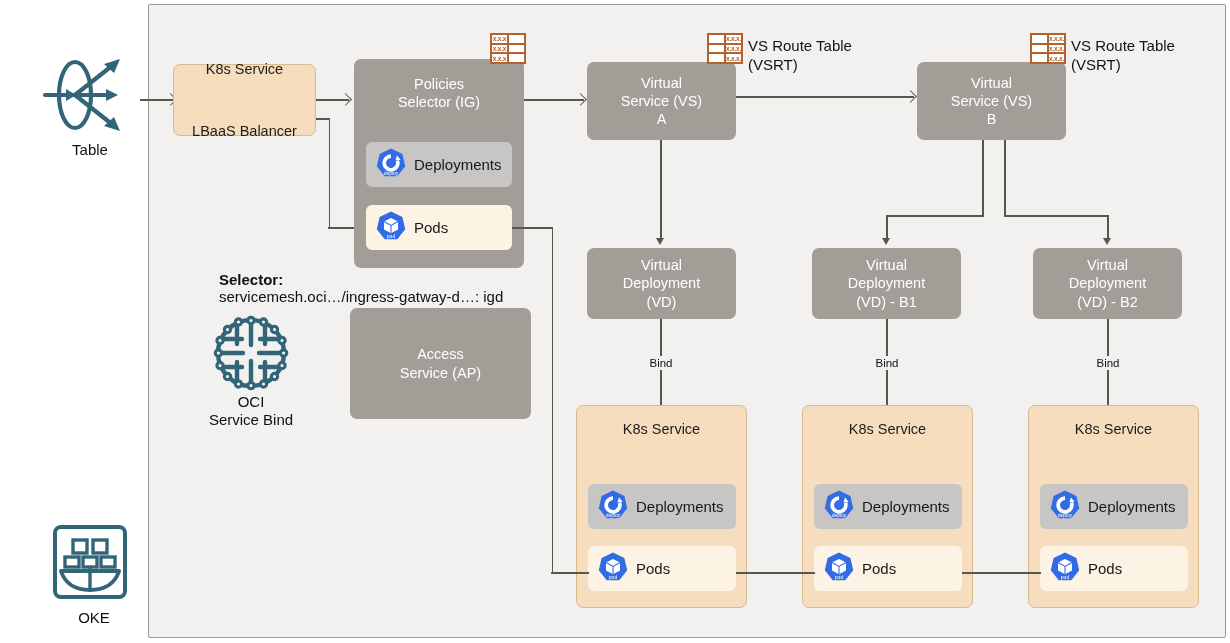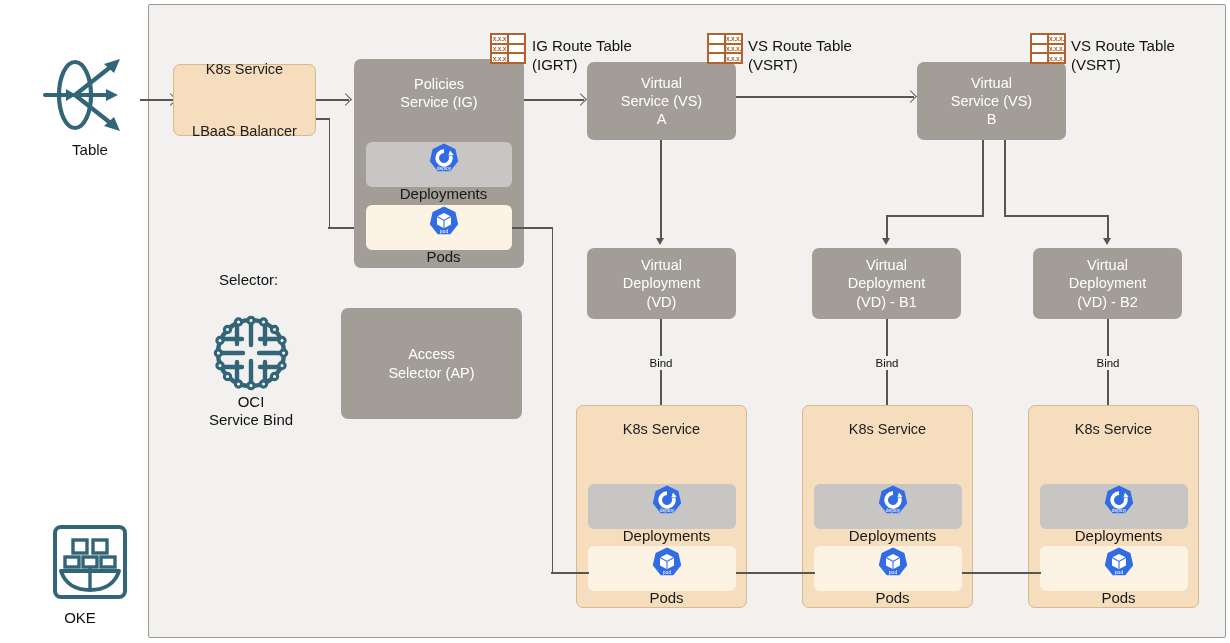--- a/index.html
+++ b/index.html
@@ -242,10 +242,6 @@
       <div></div>
     <div>x.x.x</div>
       <div></div>
-  </div>
-  <div class="rt-label" style="left:532px; top:36px;">
-    <div>IG Route Table</div>
-    <div>(IGRT)</div>
   </div>
 
   <div class="ln lnh" style="left:524px; top:99px; width:60px;"></div>

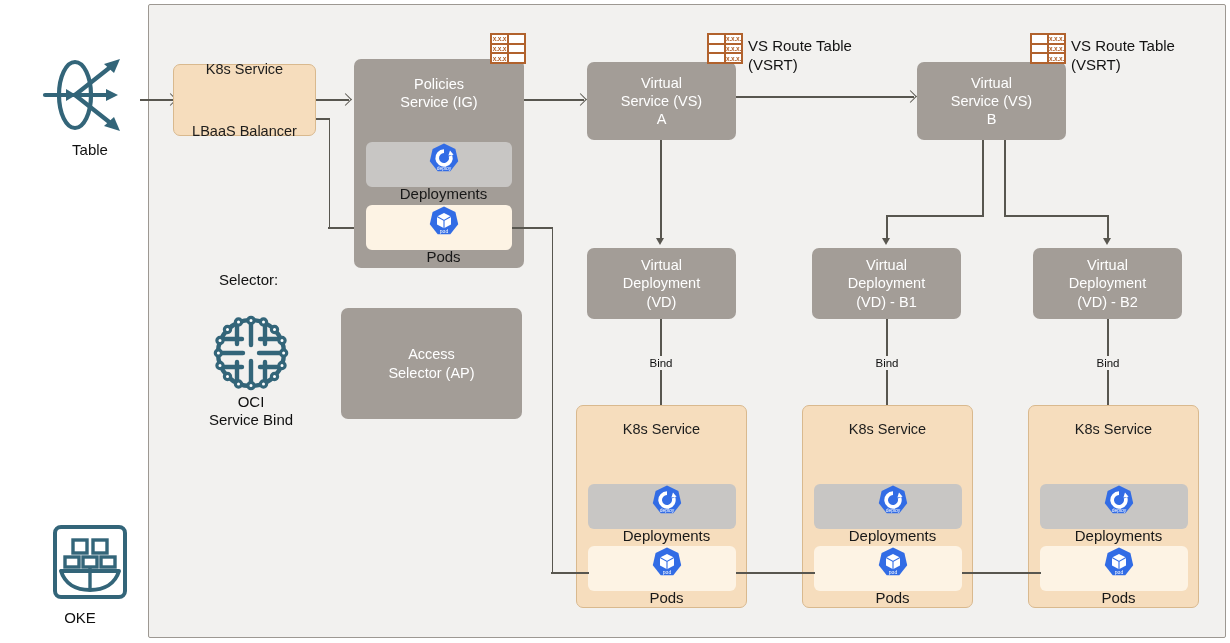--- a/index.html
+++ b/index.html
@@ -207,7 +207,7 @@
 
   <div class="box gray-box" style="left:354px; top:59px; width:170px; height:209px; justify-content:flex-start; padding-top:16px;">
     <span>Policies</span>
-    <span>Service (IG)</span>
+    <span>Selector (IG)</span>
   </div>
 
   <div class="pill deploy" style="left:366px; top:142px; width:146px; height:45px;">

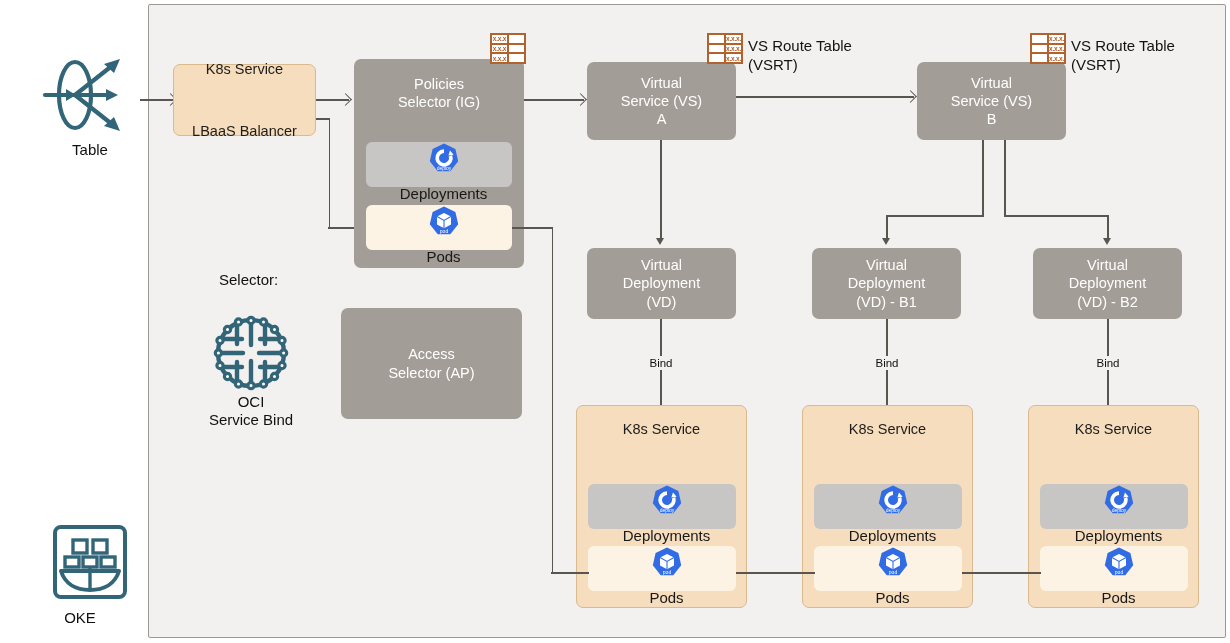--- a/index.html
+++ b/index.html
@@ -63,7 +63,6 @@
     border-radius: 6px;
     padding-left: 9px;
     gap: 7px;
-    flex-direction: column;
   }
   .pill.deploy { background: #c8c6c4; }
   .pill.pods   { background: #fdf3e4; }

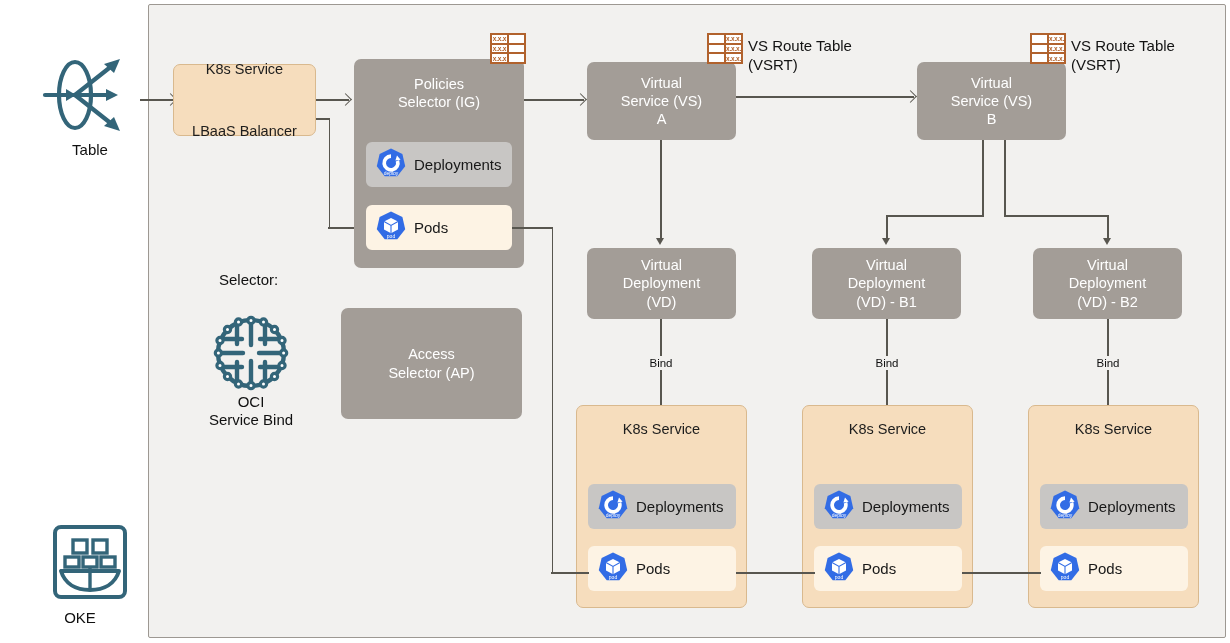--- a/index.html
+++ b/index.html
@@ -416,7 +416,7 @@
   <div class="ln lnh" style="left:736px; top:572px; width:79px;"></div>
   <div class="ln lnh" style="left:962px; top:572px; width:79px;"></div>
 
-  <div class="selector-text" style="left:219px; top:270px;">Selector:</div>
+  <div class="selector-text" style="left:219px; top:270px;font-weight:bold;">Selector:</div>
 
   <div style="position:absolute; left:210px; top:312px; width:82px; height:82px;">
     <svg width="82" height="82" viewBox="0 0 82 82">

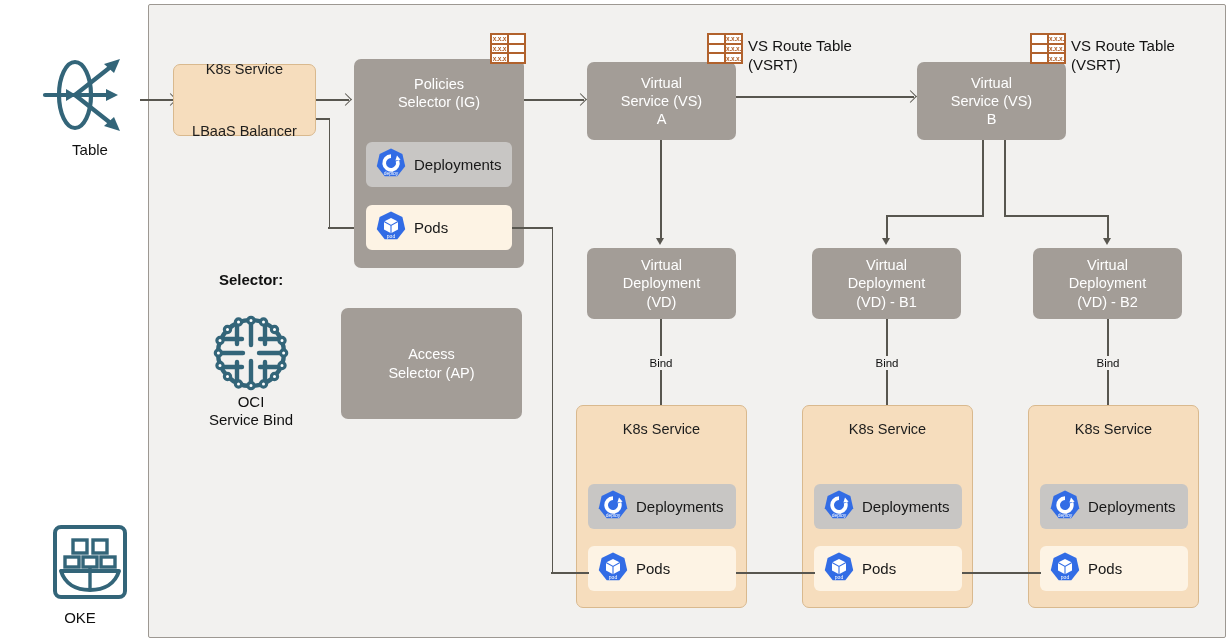--- a/index.html
+++ b/index.html
@@ -417,6 +417,7 @@
   <div class="ln lnh" style="left:962px; top:572px; width:79px;"></div>
 
   <div class="selector-text" style="left:219px; top:270px;font-weight:bold;">Selector:</div>
+  <div class="selector-text" style="left:219px; top:287px;">servicemesh.oci…/ingress-gatway-d…: igd</div>
 
   <div style="position:absolute; left:210px; top:312px; width:82px; height:82px;">
     <svg width="82" height="82" viewBox="0 0 82 82">

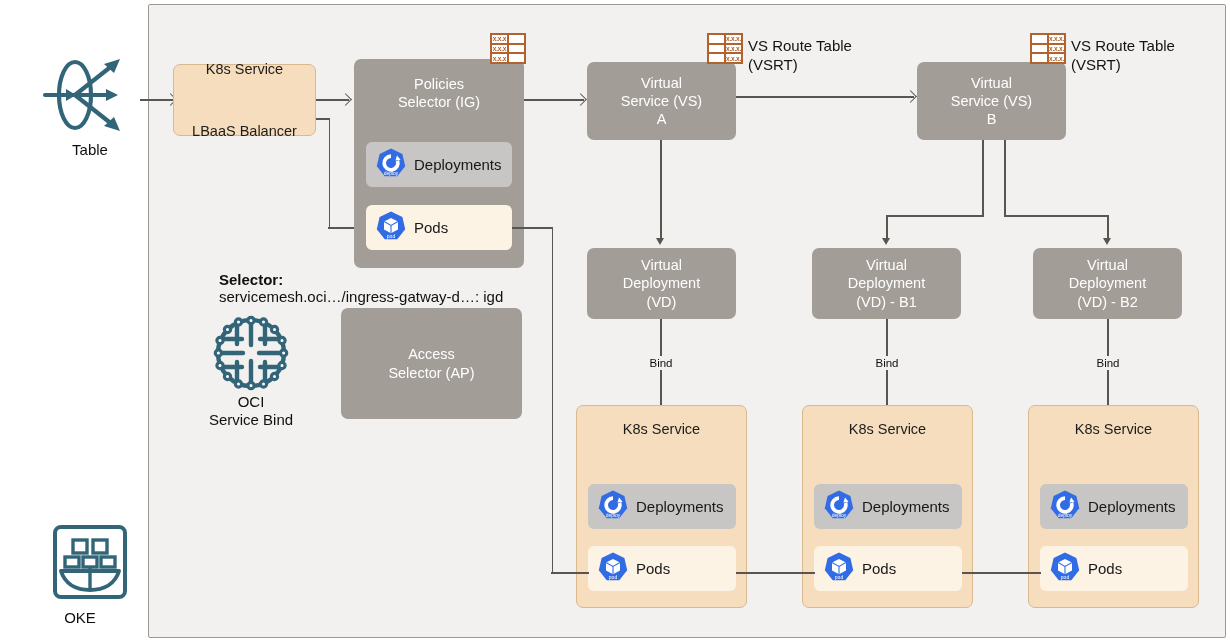--- a/index.html
+++ b/index.html
@@ -459,7 +459,7 @@
   <div class="plain-label" style="left:180px; top:392px; width:142px;">OCI</div>
   <div class="plain-label" style="left:180px; top:410px; width:142px;">Service Bind</div>
 
-  <div class="box gray-box" style="left:341px; top:308px; width:181px; height:111px;">
+  <div class="box gray-box" style="left:350px; top:308px; width:181px; height:111px;">
     <span>Access</span>
     <span>Selector (AP)</span>
   </div>

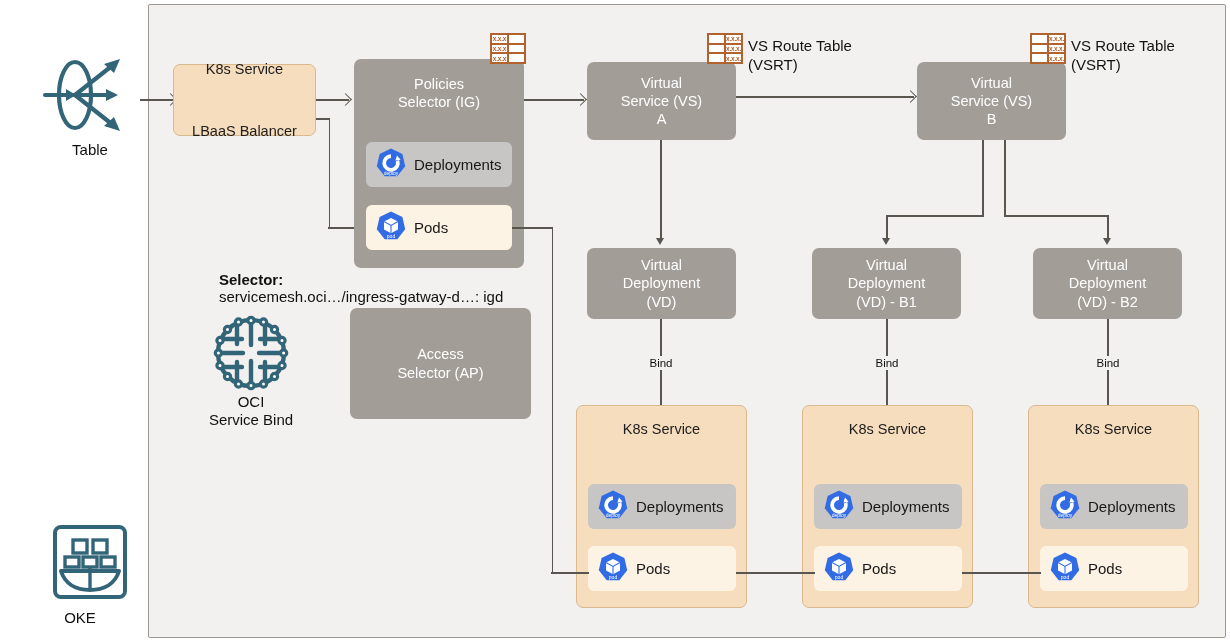--- a/index.html
+++ b/index.html
@@ -461,7 +461,7 @@
 
   <div class="box gray-box" style="left:350px; top:308px; width:181px; height:111px;">
     <span>Access</span>
-    <span>Selector (AP)</span>
+    <span>Service (AP)</span>
   </div>
 
 </div>

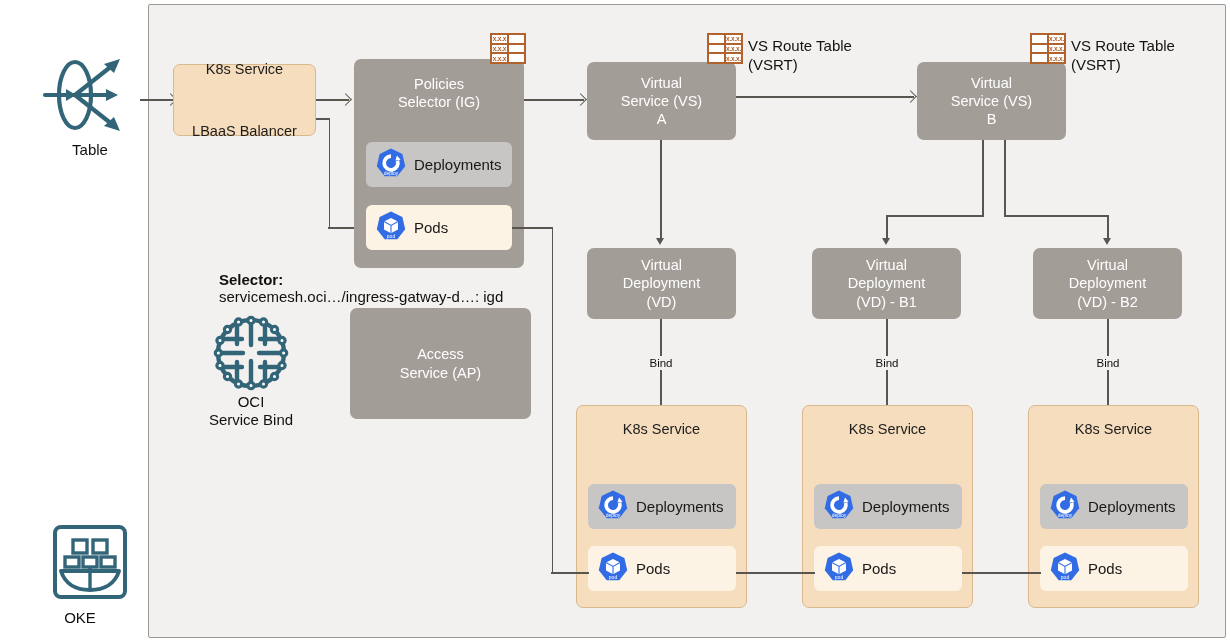--- a/index.html
+++ b/index.html
@@ -190,7 +190,7 @@
       <line x1="38" y1="43" x2="38" y2="66" stroke="#336579" stroke-width="3.4"></line>
     </svg>
   </div>
-  <div class="plain-label" style="left:42px; top:608px; width:76px;">OKE</div>
+  <div class="plain-label" style="left:56px; top:608px; width:76px;">OKE</div>
 
   <div class="box tan-box" style="left:173px; top:64px; width:143px; height:72px;">
     <span>K8s Service</span>

